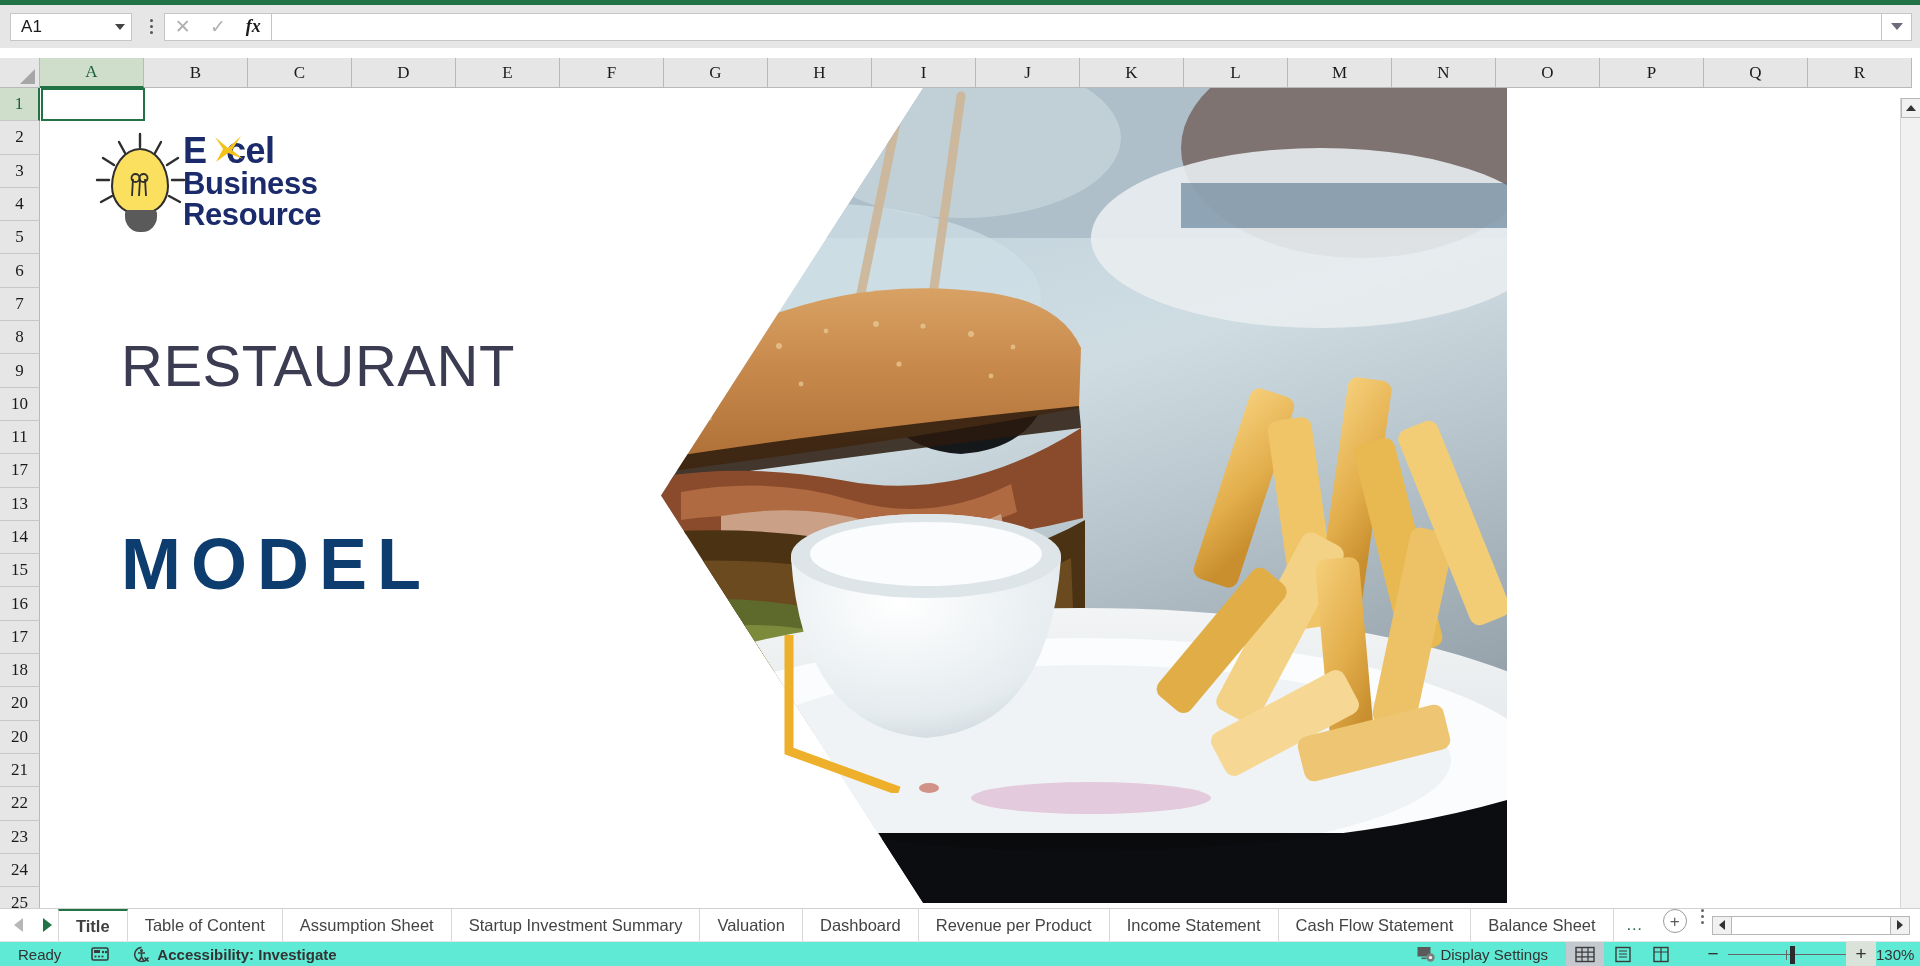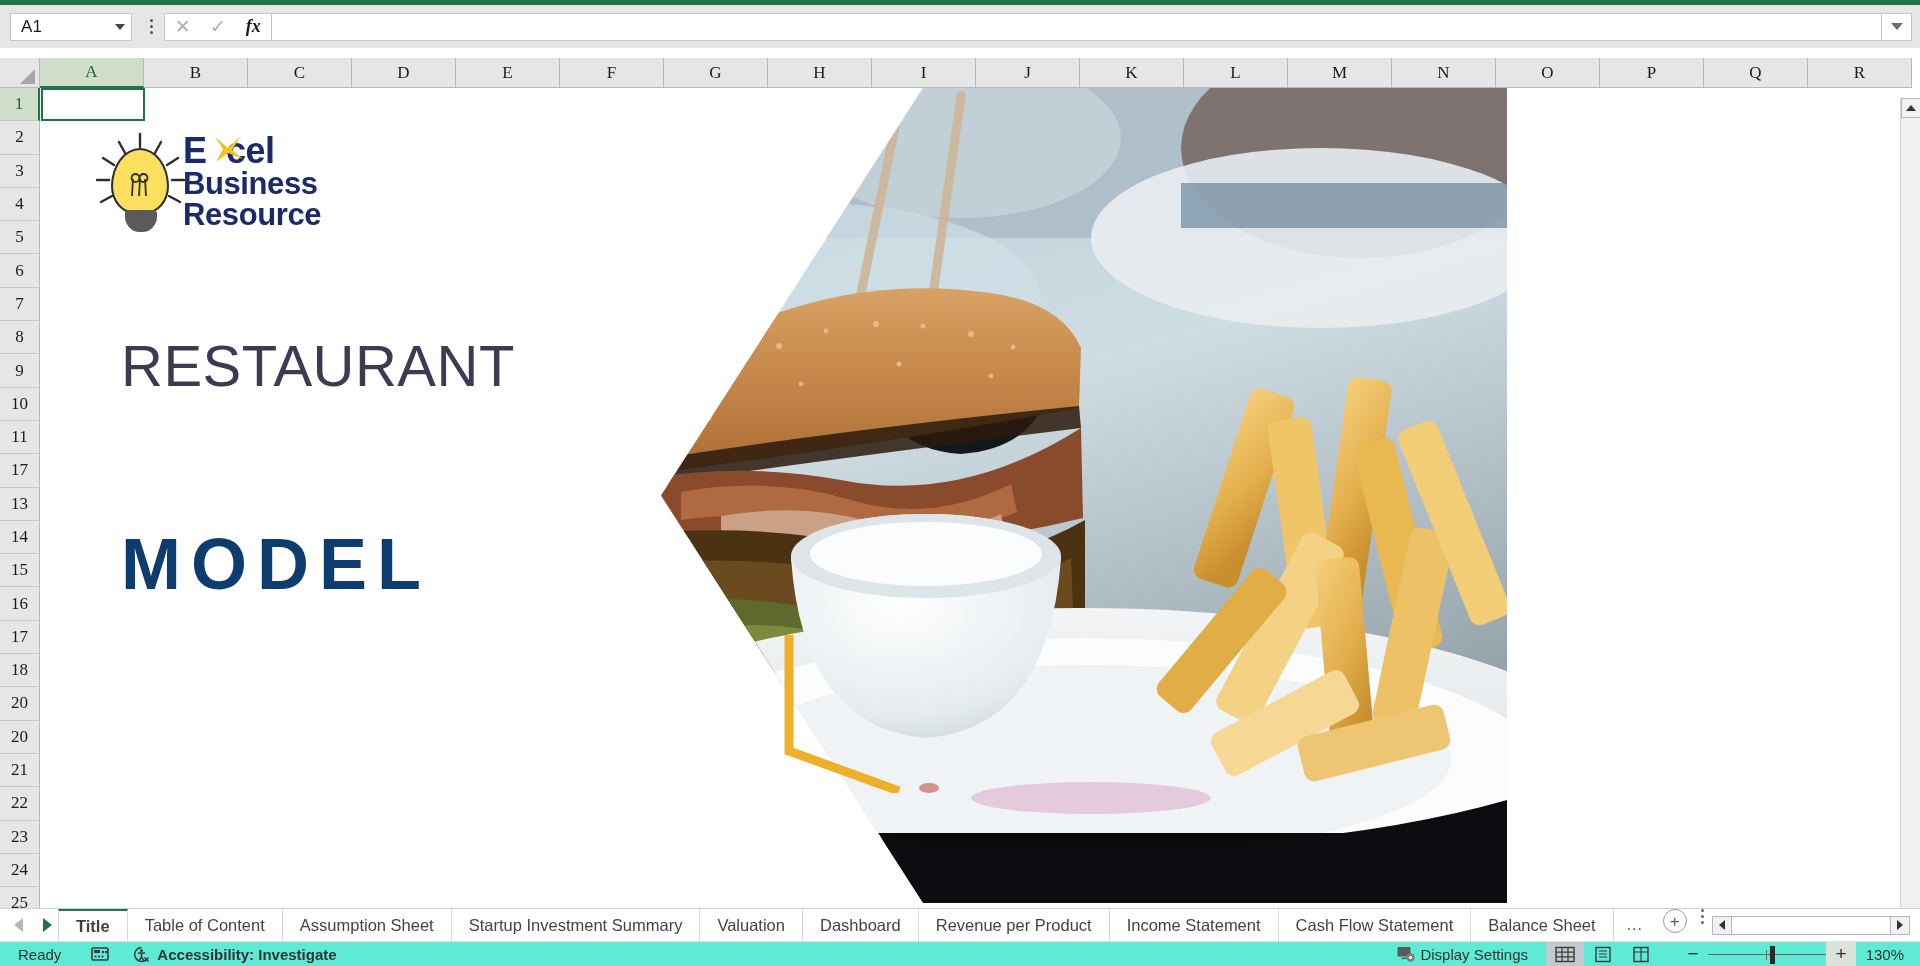--- a/index.html
+++ b/index.html
@@ -201,7 +201,7 @@
   .ztrack::before { content:""; position:absolute; left:0; right:0; top:12px; height:1px; background:#666; }
   .zmid { position: absolute; left: 58px; top: 8px; width: 1px; height: 10px; background: #666; }
   .zthumb { position: absolute; left: 62px; top: 4px; width: 5px; height: 18px; background: #2b2b2b; }
-  .zpct { width: 64px; text-align: right; padding-right: 16px; font-size: 15px; }
+  .zpct { width: 44px; text-align: right; padding-right: 16px; font-size: 15px; }
 
   
   .vscroll { position: absolute; top: 50px; right: 0; width: 20px; height: 856px; background: #f1f1f1; border-left: 1px solid #d6d6d6; }

